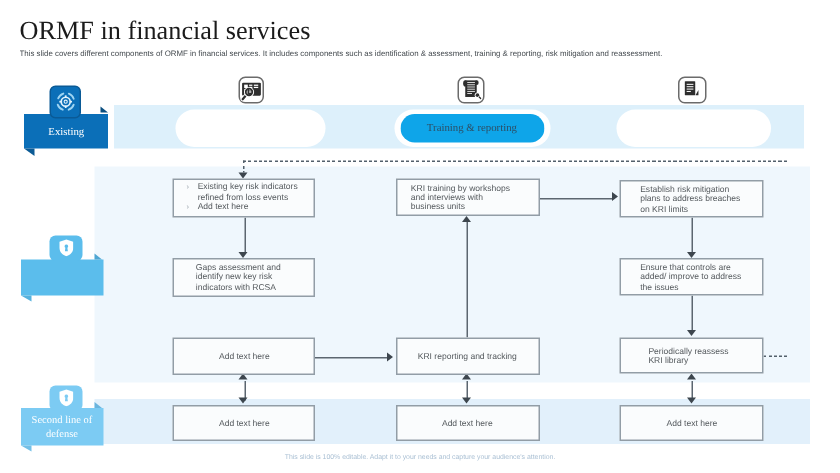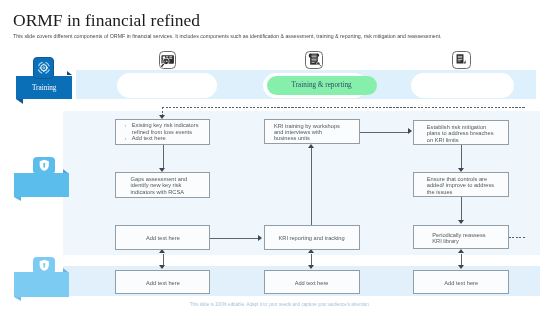--- a/index.html
+++ b/index.html
@@ -53,7 +53,7 @@
 
 <div id="slide">
 
-  <div class="title">ORMF in financial refined</div>
+  <div class="title">ORMF in financial services</div>
   <div class="subtitle">This slide covers different components of ORMF in financial services. It includes components such as identification &amp; assessment, training &amp; reporting, risk mitigation and reassessment.</div>
 
   <div class="band band-top"></div>

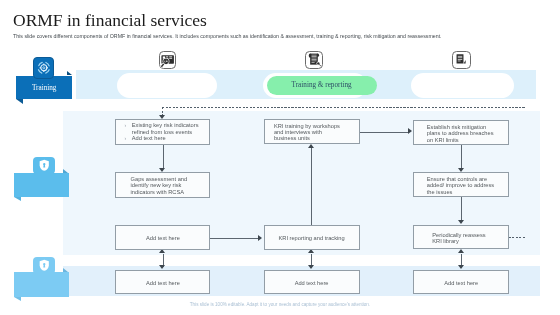--- a/index.html
+++ b/index.html
@@ -64,7 +64,7 @@
     <div class="body" style="background:#0b6fb8;"></div>
     <div class="tail" style="left:0;top:23.3px;border-top:5px solid #0c5b95;border-left:7.2px solid transparent;"></div>
     <div class="fold" style="left:50.4px;top:-4.2px;border-bottom:4.2px solid #0a4f80;border-right:5.4px solid transparent;"></div>
-    <div class="label" style="top:8.2px;font-size:7.2px;">Training</div>
+    <div class="label" style="top:8.2px;font-size:7.2px;">Existing</div>
   </div>
   <div class="badge" style="left:33.3px;top:57.4px;width:21.2px;height:21.2px;background:#0b6fb8;border:0.8px solid #0a5a96;box-sizing:border-box;">
     <svg width="15.6" height="15.6" viewBox="0 0 24 24">

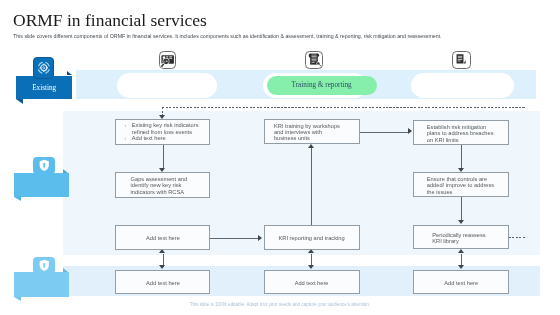--- a/index.html
+++ b/index.html
@@ -112,7 +112,7 @@
   <div class="pill-wrap" style="left:116.5px;top:72.8px;width:100px;height:25px;"></div>
 
   <div class="pill-wrap" style="left:263.3px;top:72.8px;width:104px;height:25px;"></div>
-  <div class="pill" style="left:266.6px;top:76px;width:110px;height:18.5px;background:#86efac;color:#2d4f66;font-size:7.2px;">Training &amp; reporting</div>
+  <div class="pill" style="left:266.6px;top:76px;width:96px;height:18.5px;background:#0ea5e9;color:#2d4f66;font-size:7.2px;">Training &amp; reporting</div>
 
   <div class="pill-wrap" style="left:411px;top:72.8px;width:103px;height:25px;"></div>
 

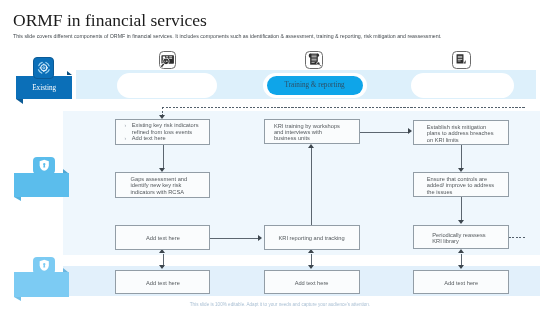--- a/index.html
+++ b/index.html
@@ -101,6 +101,7 @@
     <div class="body" style="background:#7ccbf3;"></div>
     <div class="tail" style="left:0;top:24.5px;border-top:4.6px solid #74c0e7;border-left:7.2px solid transparent;"></div>
     <div class="fold" style="left:49.6px;top:-4px;border-bottom:4px solid #6bb5de;border-right:5.4px solid transparent;"></div>
+    <div class="label" style="top:4.2px;font-size:7px;">Second line of<br>defense</div>
   </div>
   <div class="badge" style="left:33.3px;top:256.6px;width:21.5px;height:17.2px;background:#7ccbf3;border-radius:4px;">
     <svg width="10.5" height="12.5" viewBox="0 0 20 24">

